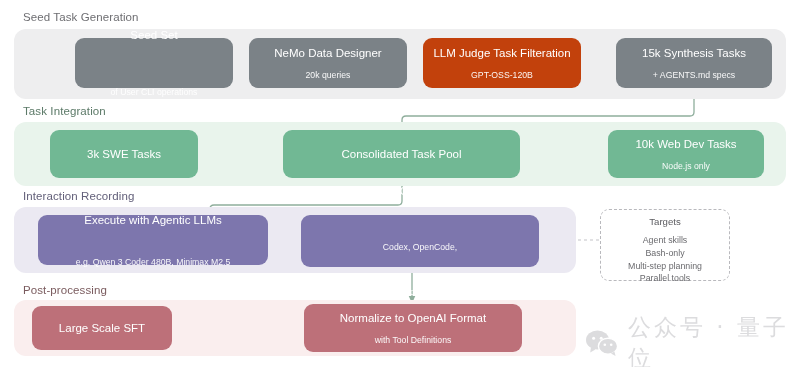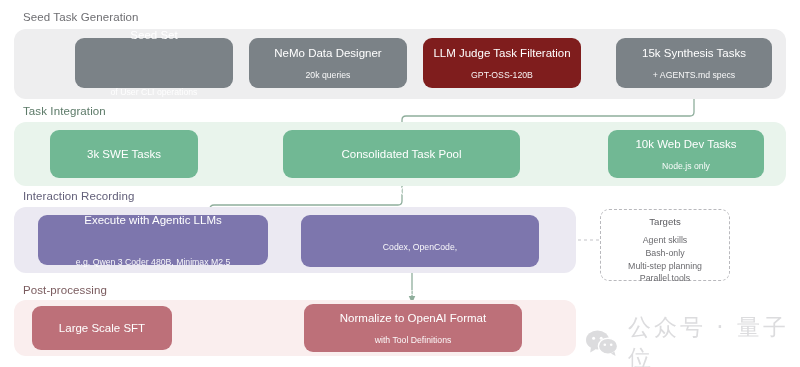--- a/index.html
+++ b/index.html
@@ -113,7 +113,7 @@
     <div class="t1">NeMo Data Designer</div>
     <div class="t2">20k queries</div>
   </div>
-  <div class="node" style="left:423px;top:38px;width:158px;height:50px;background:#7f1d1d;">
+  <div class="node" style="left:423px;top:38px;width:158px;height:50px;background:#c2410c;">
     <div class="t1">LLM Judge Task Filteration</div>
     <div class="t2">GPT-OSS-120B</div>
   </div>

